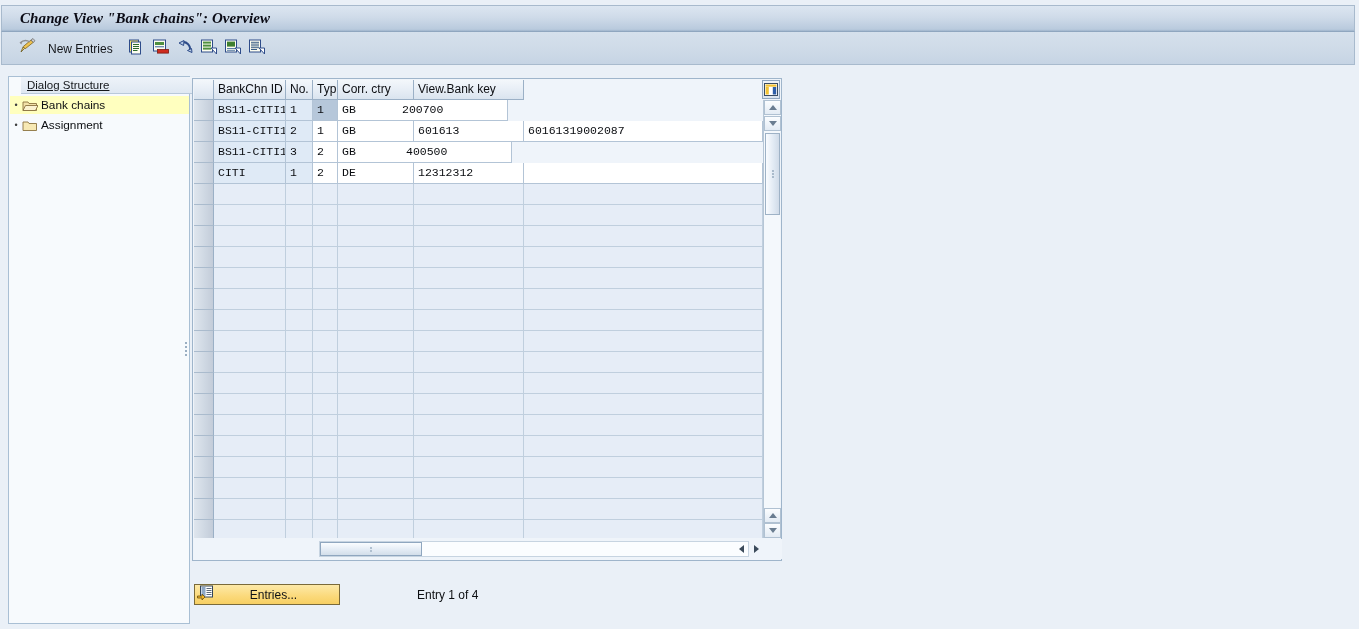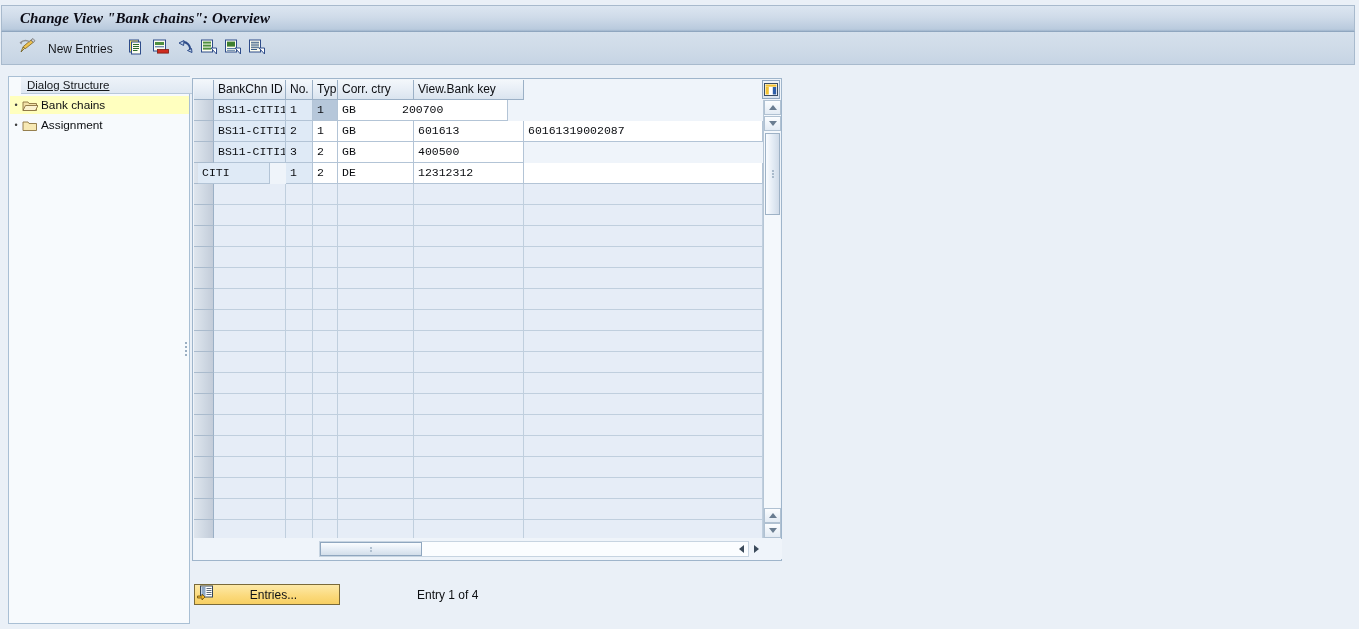--- a/index.html
+++ b/index.html
@@ -331,7 +331,7 @@
           <div class="cell key" style="left:92px;width:27px">3</div>
           <div class="cell val" style="left:119px;width:25px">2</div>
           <div class="cell val" style="left:144px;width:76px">GB</div>
-          <div class="cell val" style="left:220px;width:110px">400500</div>
+          <div class="cell val" style="left:208px;width:110px">400500</div>
         </div>
         <div class="row" style="top:83px">
           <div class="rowsel-btn"></div>

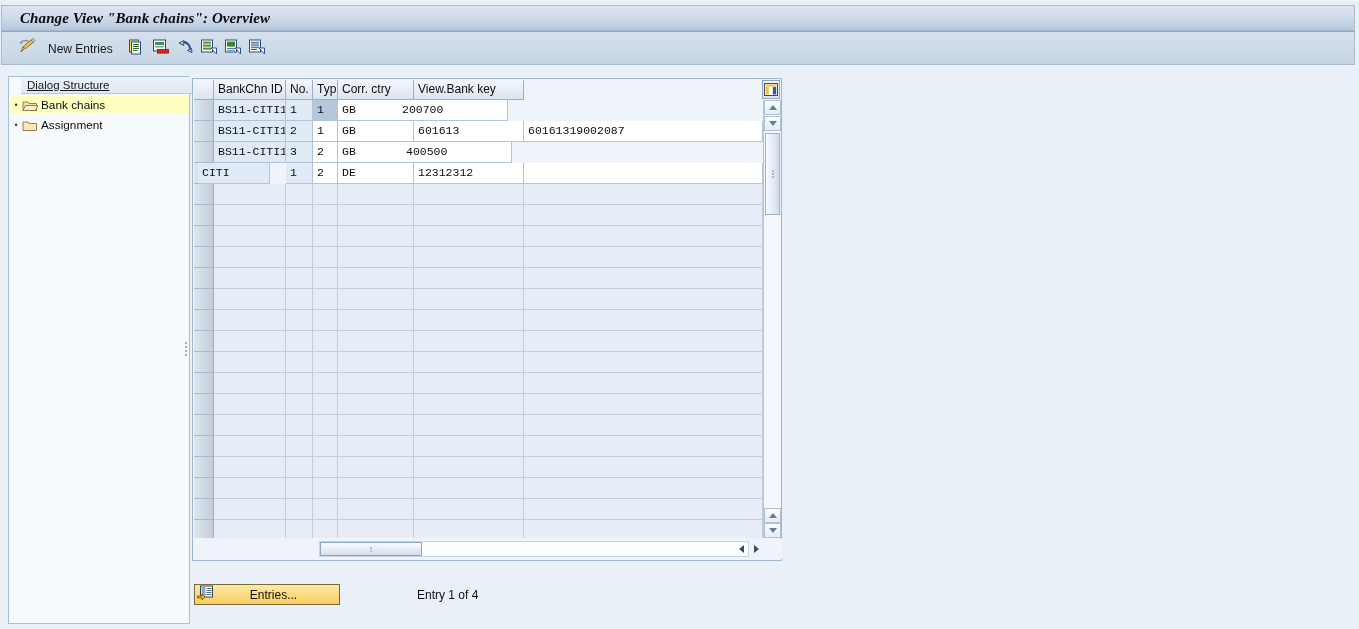--- a/index.html
+++ b/index.html
@@ -335,7 +335,7 @@
         </div>
         <div class="row" style="top:83px">
           <div class="rowsel-btn"></div>
-          <div class="cell key" style="left:4px;width:72px">CITI</div>
+          <div class="cell key" style="left:20px;width:72px">CITI</div>
           <div class="cell key" style="left:92px;width:27px">1</div>
           <div class="cell val" style="left:119px;width:25px">2</div>
           <div class="cell val" style="left:144px;width:76px">DE</div>

